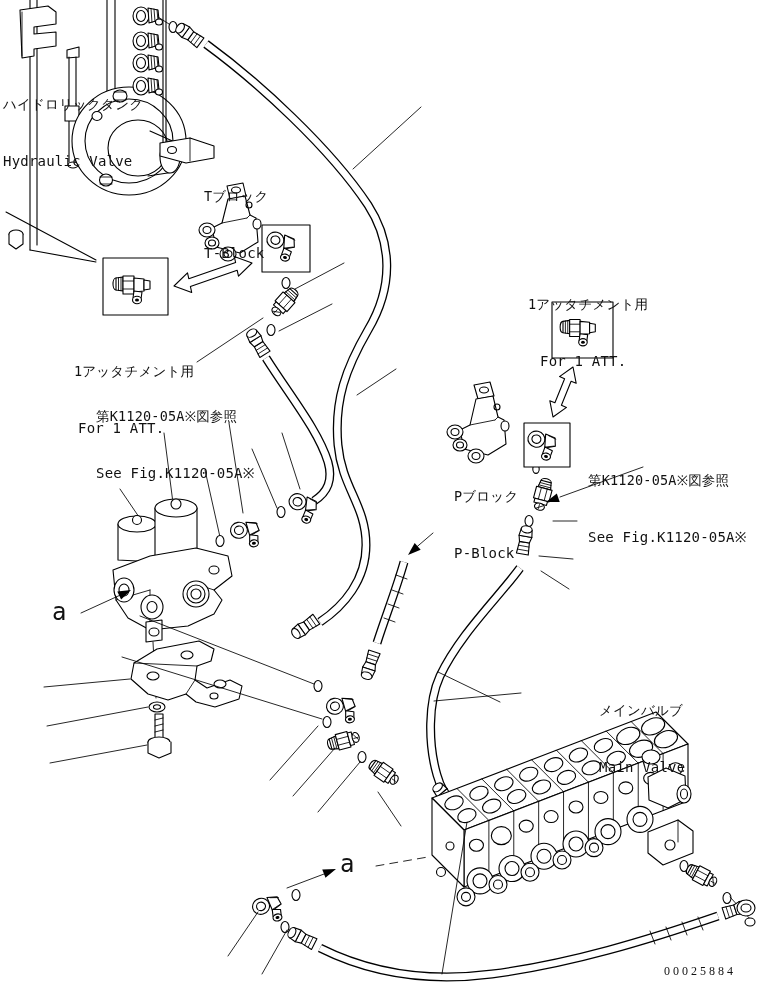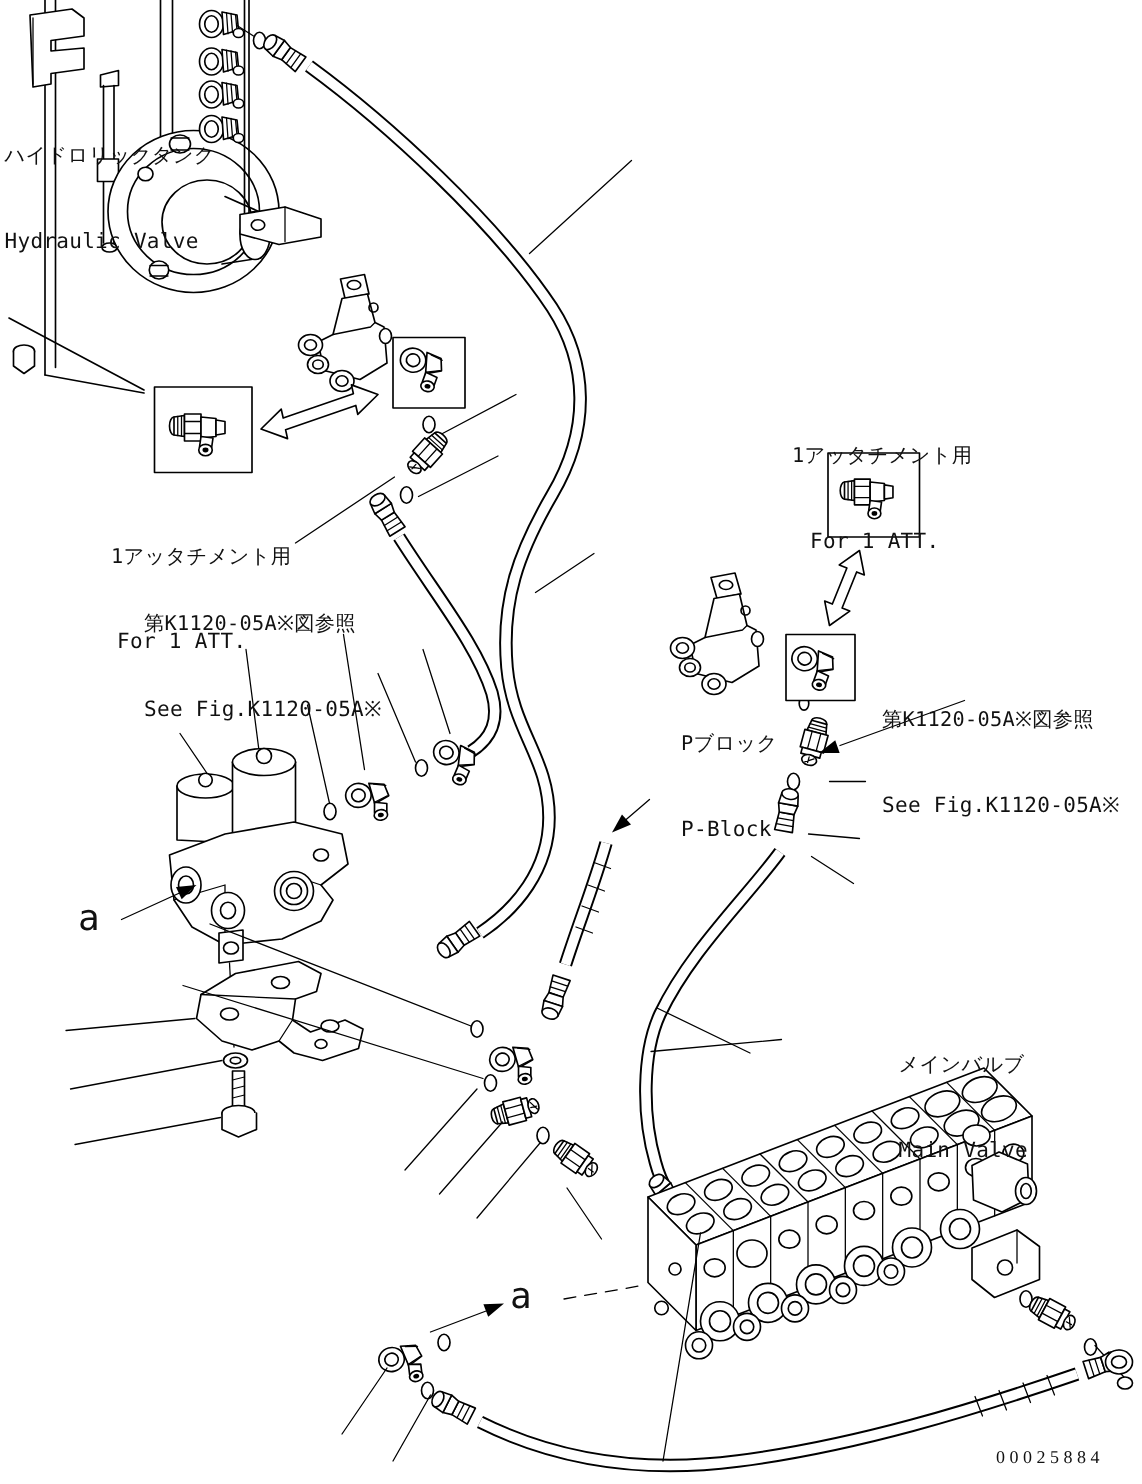--- a/index.html
+++ b/index.html
@@ -395,6 +395,10 @@
   <div>Hydraulic Valve</div>
 </div>
 
+<div class="lbl" style="left:204px;top:149px">
+  <div class="jp">Tブロック</div>
+  <div>T-Block</div>
+</div>
 
 <div class="lbl" style="left:74px;top:324px">
   <div class="jp">1アッタチメント用</div>

